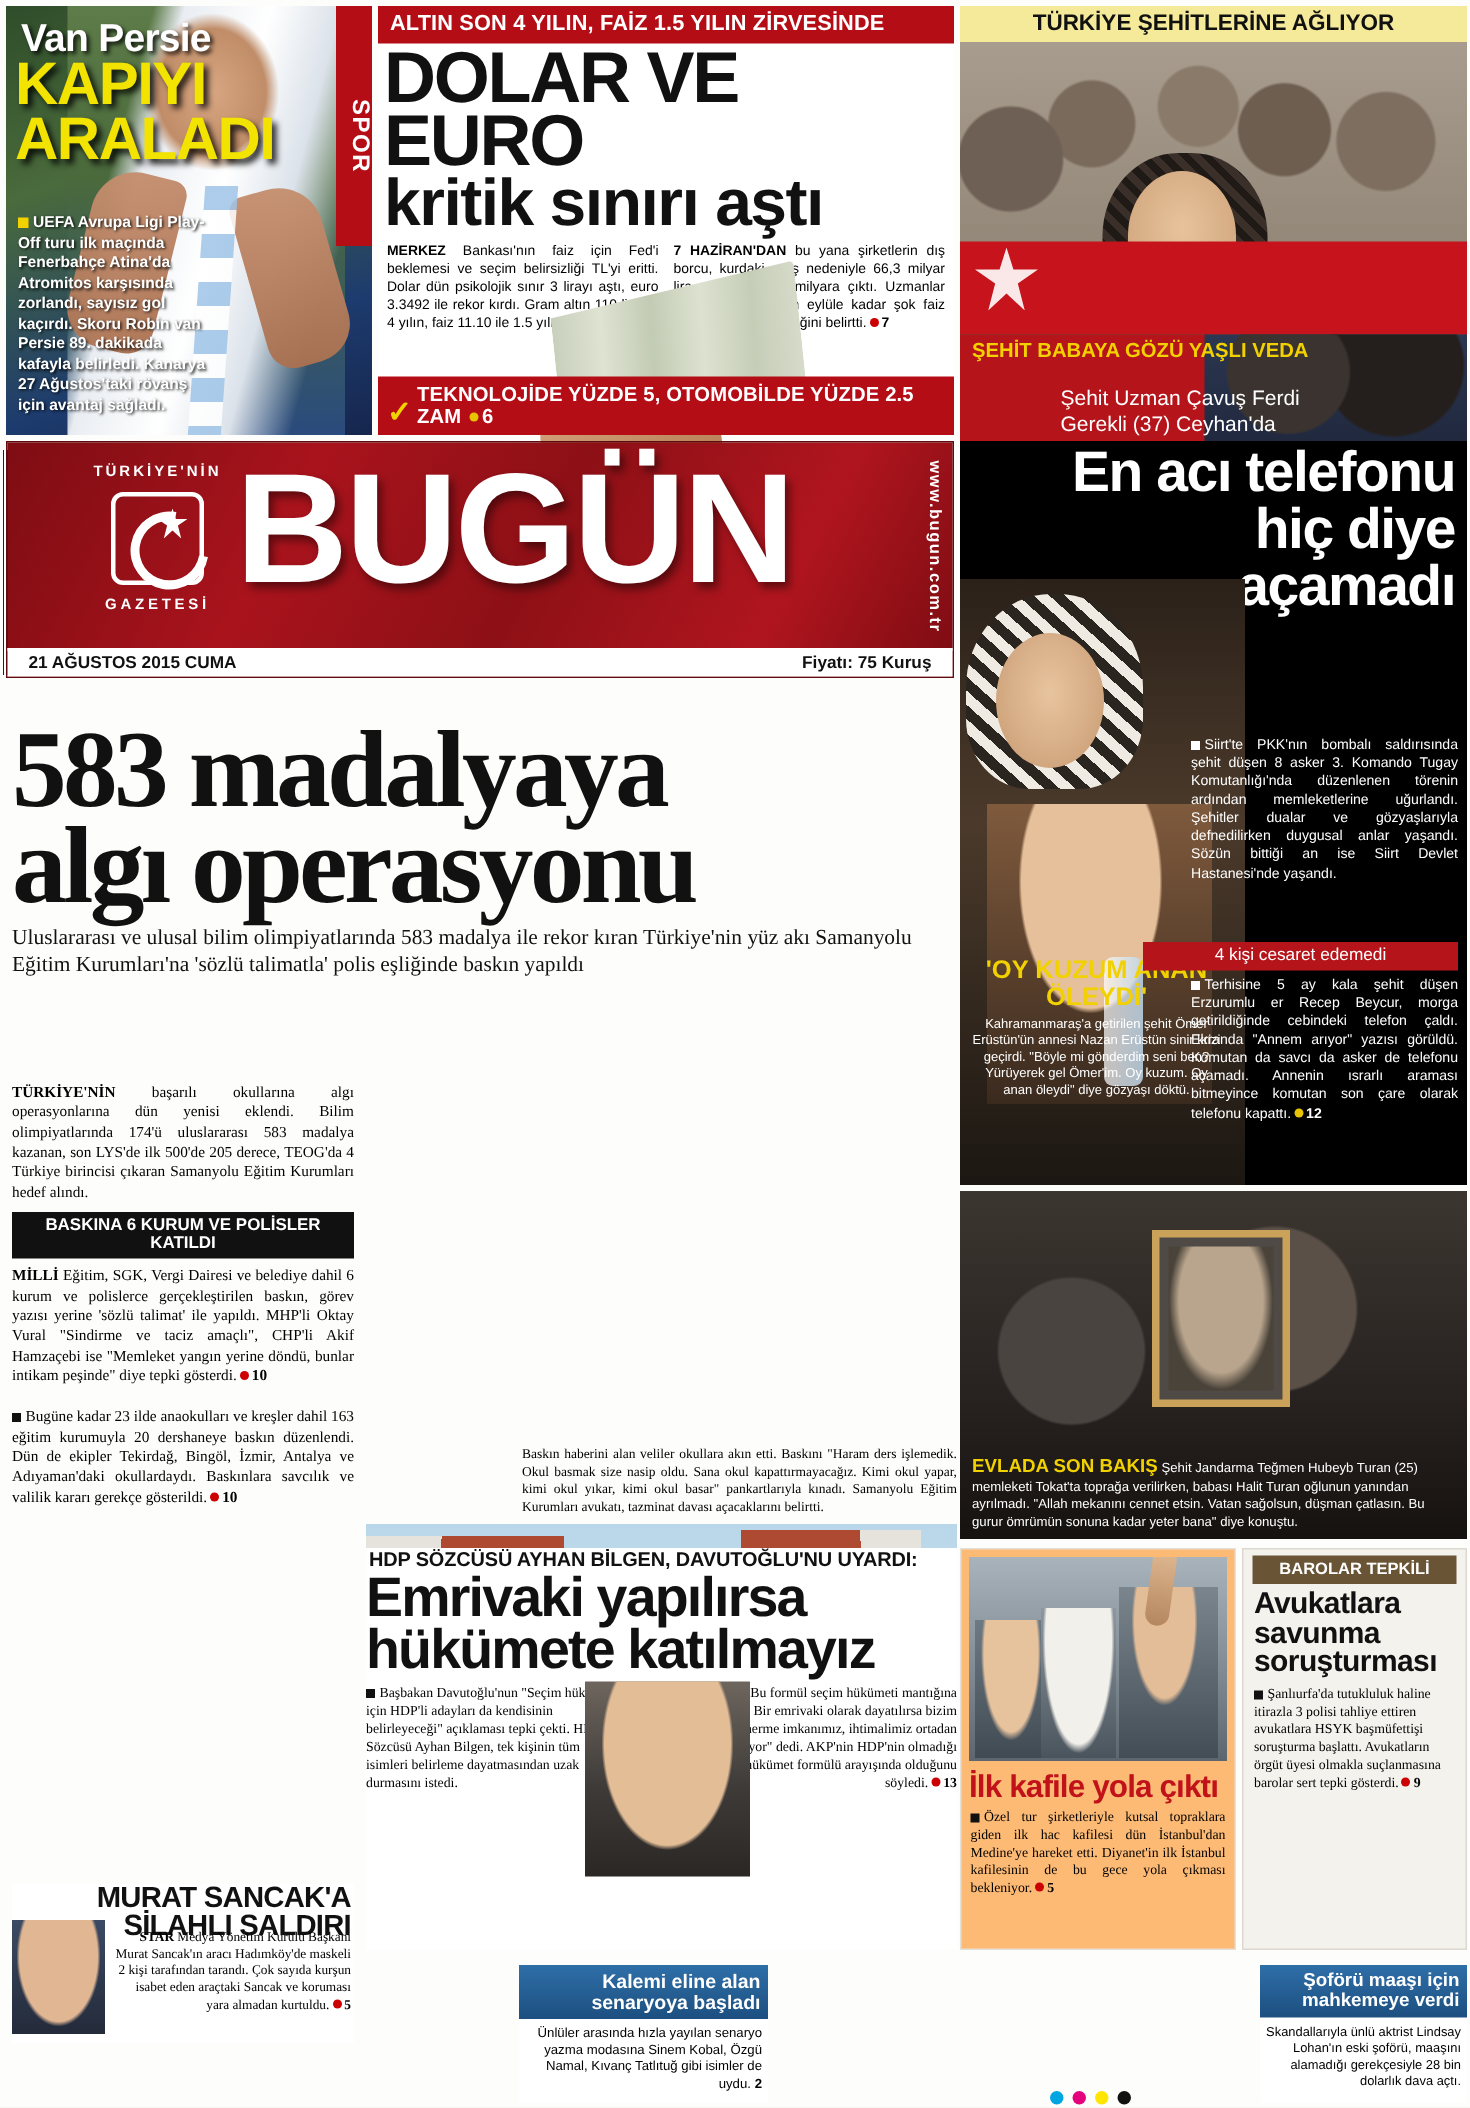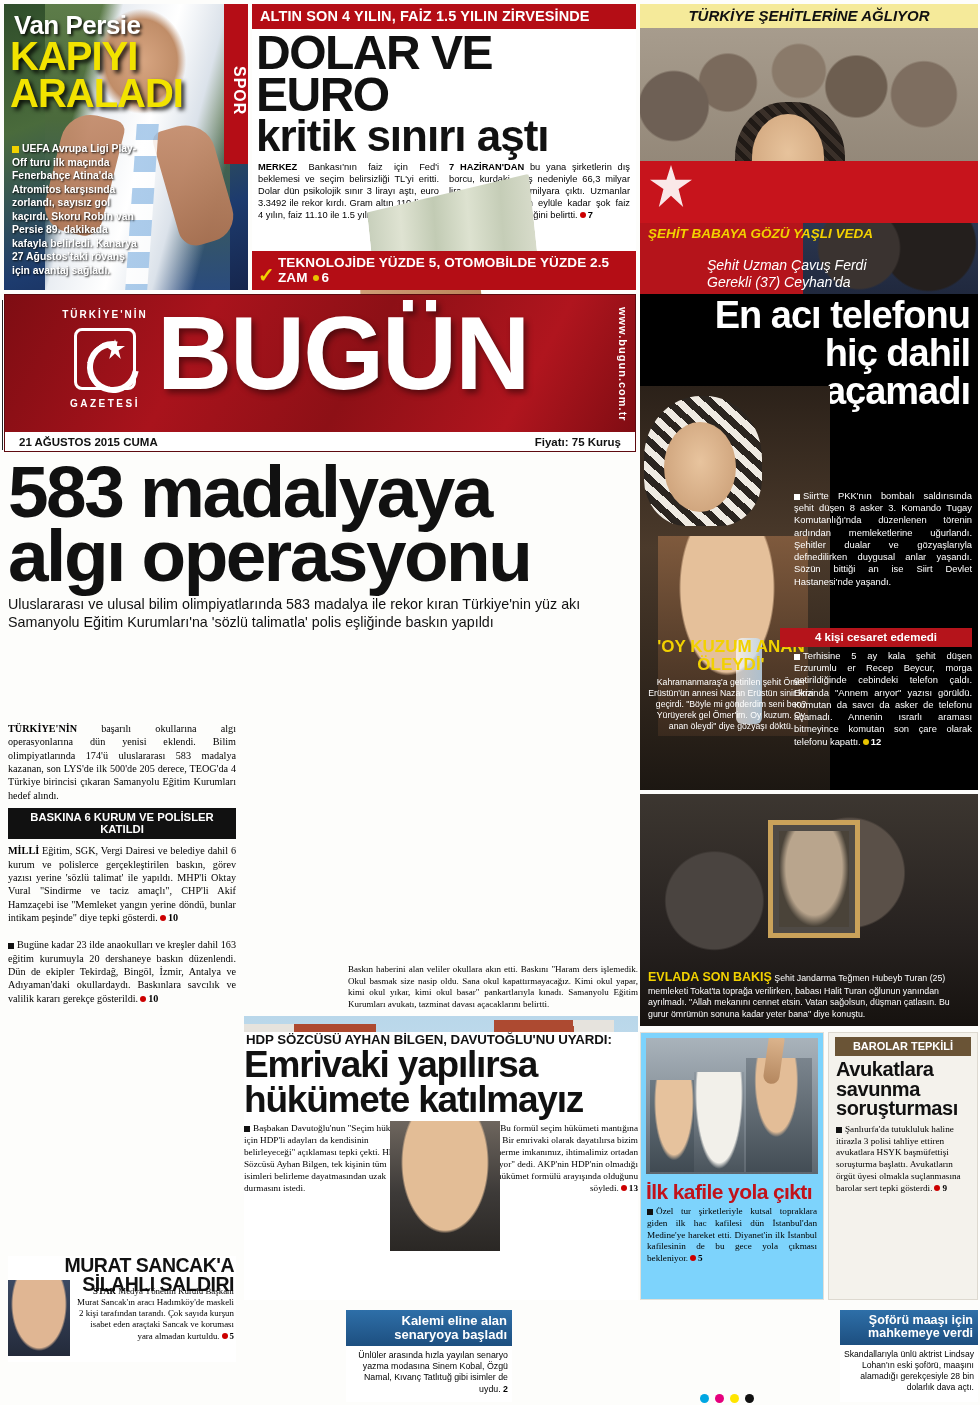--- a/index.html
+++ b/index.html
@@ -67,7 +67,7 @@
   .check { position:absolute; left:6px; bottom:3px; color:#f2d100; font-size:20px; font-weight:bold;}
 
   
-  #top-right { left:640px; top:4px; width:338px; height:286px; background:#000;font-style:italic; }
+  #top-right { left:640px; top:4px; width:338px; height:286px; background:#000; }
   .tr-band { background:#f5ea9a; color:#111; font-weight:bold; font-size:15px; text-align:center; padding:3px 0 4px;}
   .tr-photo { position:relative; height:195px; overflow:hidden;
      background:

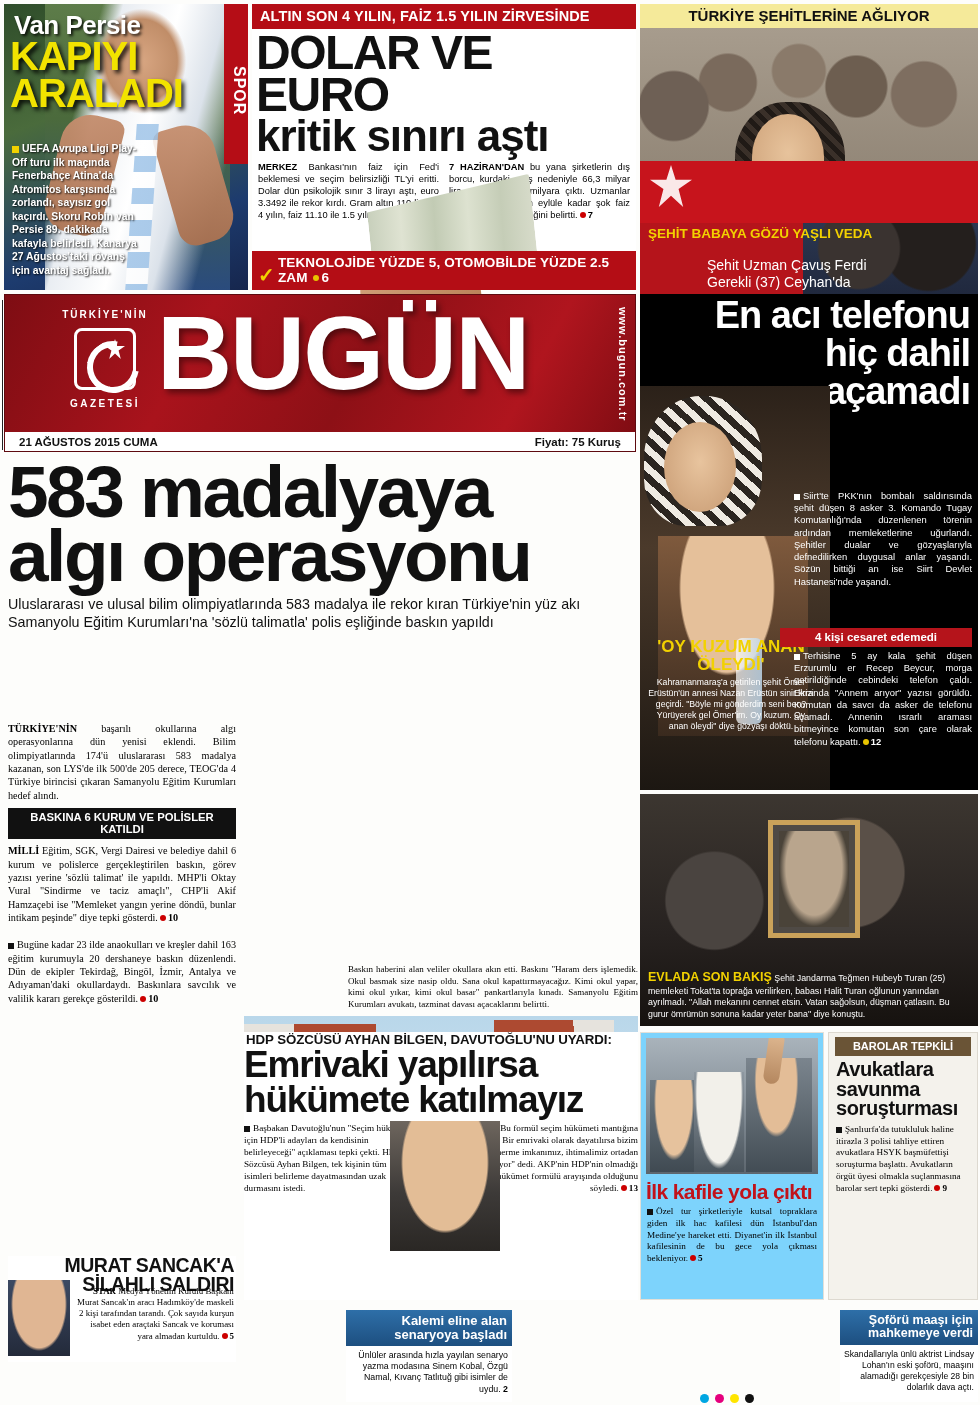--- a/index.html
+++ b/index.html
@@ -368,7 +368,7 @@
 
   <div class="abs" id="right-lead">
     <div class="rl-h">En acı telefonu</div>
-    <div class="rl-h">hiç dahil</div>
+    <div class="rl-h">hiç diye</div>
     <div class="rl-h">açamadı</div>
     <div class="rl-photo">
       <div class="rl-scarf"></div>

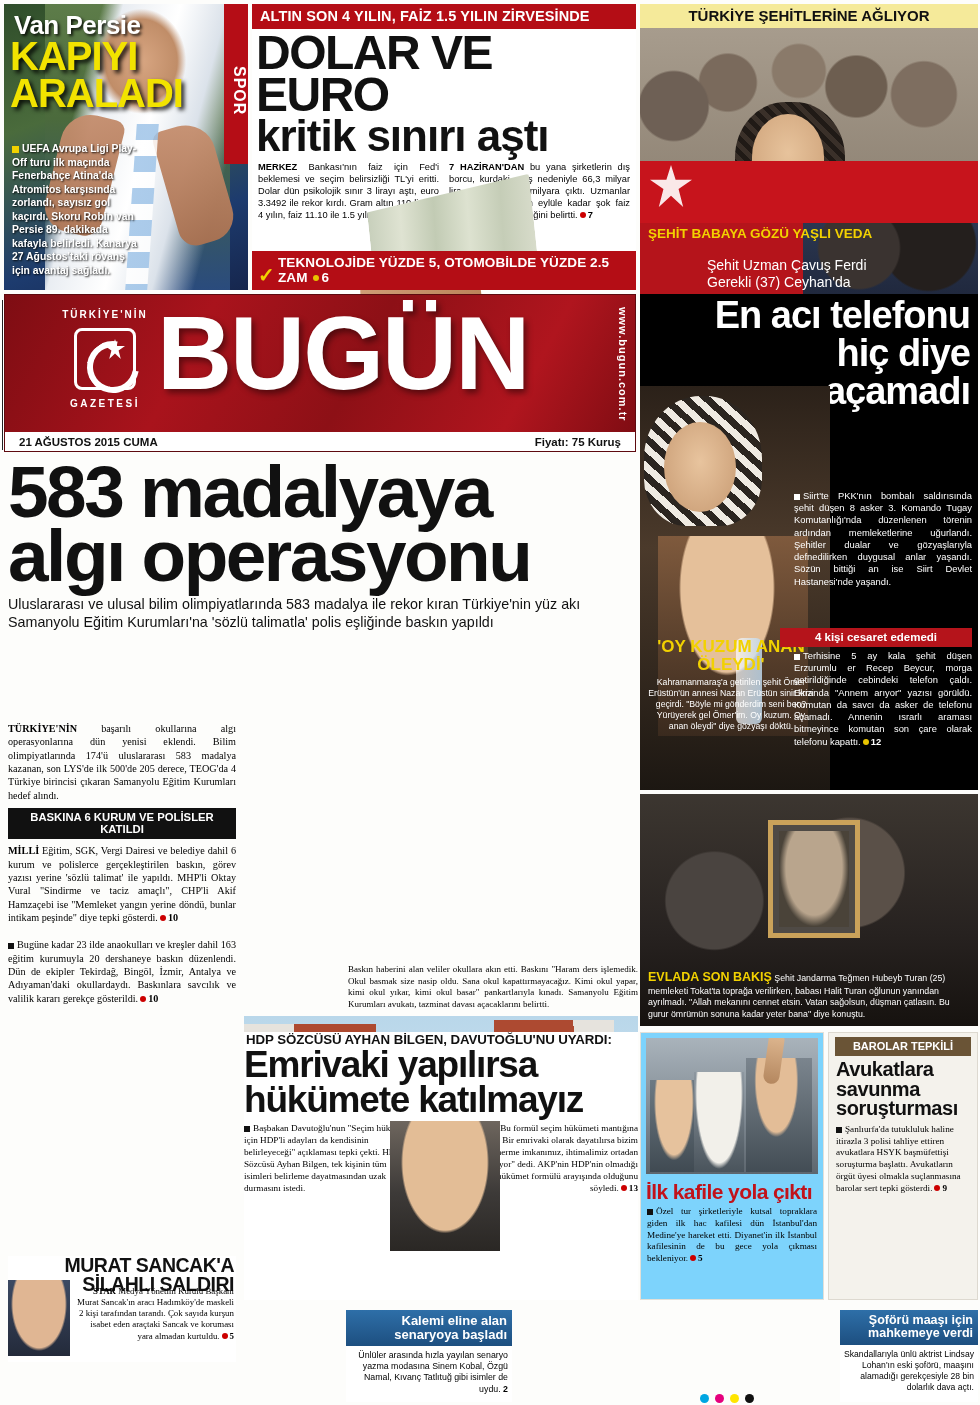--- a/index.html
+++ b/index.html
@@ -119,7 +119,7 @@
      display:flex; justify-content:space-between; padding:2px 14px 3px; font-size:11.5px; font-weight:bold; color:#111;}
 
   
-  #lead { left:8px; top:460px; width:630px; }
+  #lead { left:8px; top:481px; width:630px;font-family:Liberation Serif, serif; }
   .lead-h { font-size:73px; font-weight:bold; line-height:0.88; letter-spacing:-2.5px; color:#111;}
   .lead-sub { margin-top:7px; font-size:14.3px; line-height:1.26; color:#111; font-weight:500;}
 

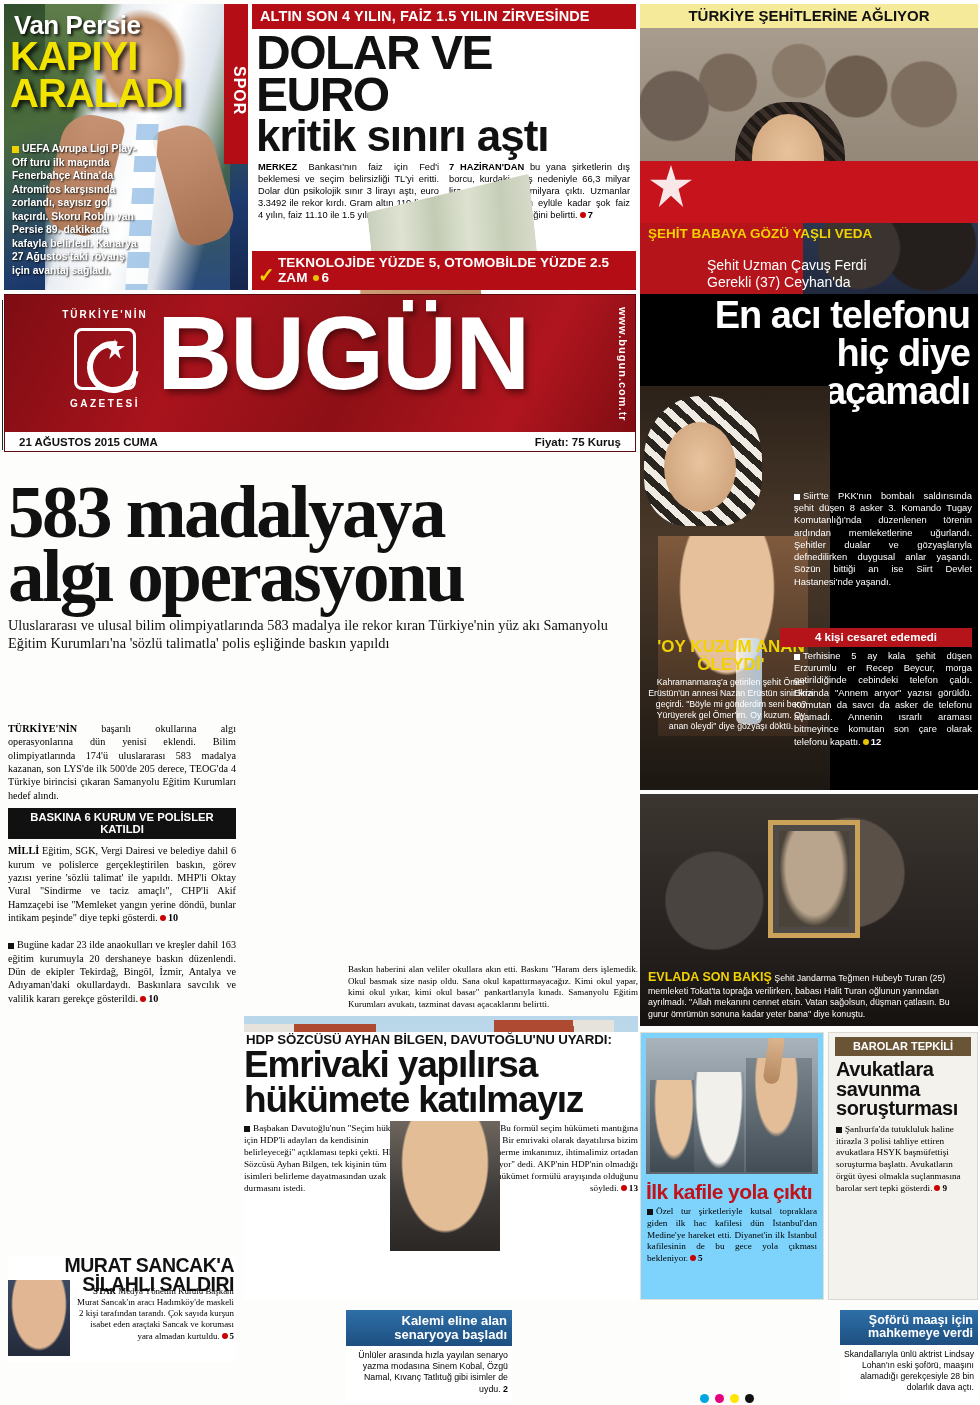--- a/index.html
+++ b/index.html
@@ -171,8 +171,8 @@
      background:linear-gradient(90deg,rgba(255,255,255,.7),rgba(190,215,235,.85)); border-radius:6px;}
   .rl-txt { position:absolute; right:6px; top:196px; width:178px; font-size:9.4px; line-height:1.3;
      text-align:justify; color:#fff;}
-  .rl-band { position:absolute; right:6px; top:334px; width:192px; background:#b5141b; color:#fff;
-     font-weight:bold; font-size:11.5px; text-align:center; padding:3px 0 4px;}
+  .rl-band { position:absolute; right:6px; top:334px; width:210px; background:#b5141b; color:#fff;
+     font-weight:normal; font-size:11.5px; text-align:center; padding:3px 0 4px;}
   .rl-txt2 { position:absolute; right:6px; top:356px; width:178px; font-size:9.4px; line-height:1.3;
      text-align:justify; color:#fff;}
   .oy-box { position:absolute; left:8px; top:344px; width:166px; color:#fff; text-align:center;}

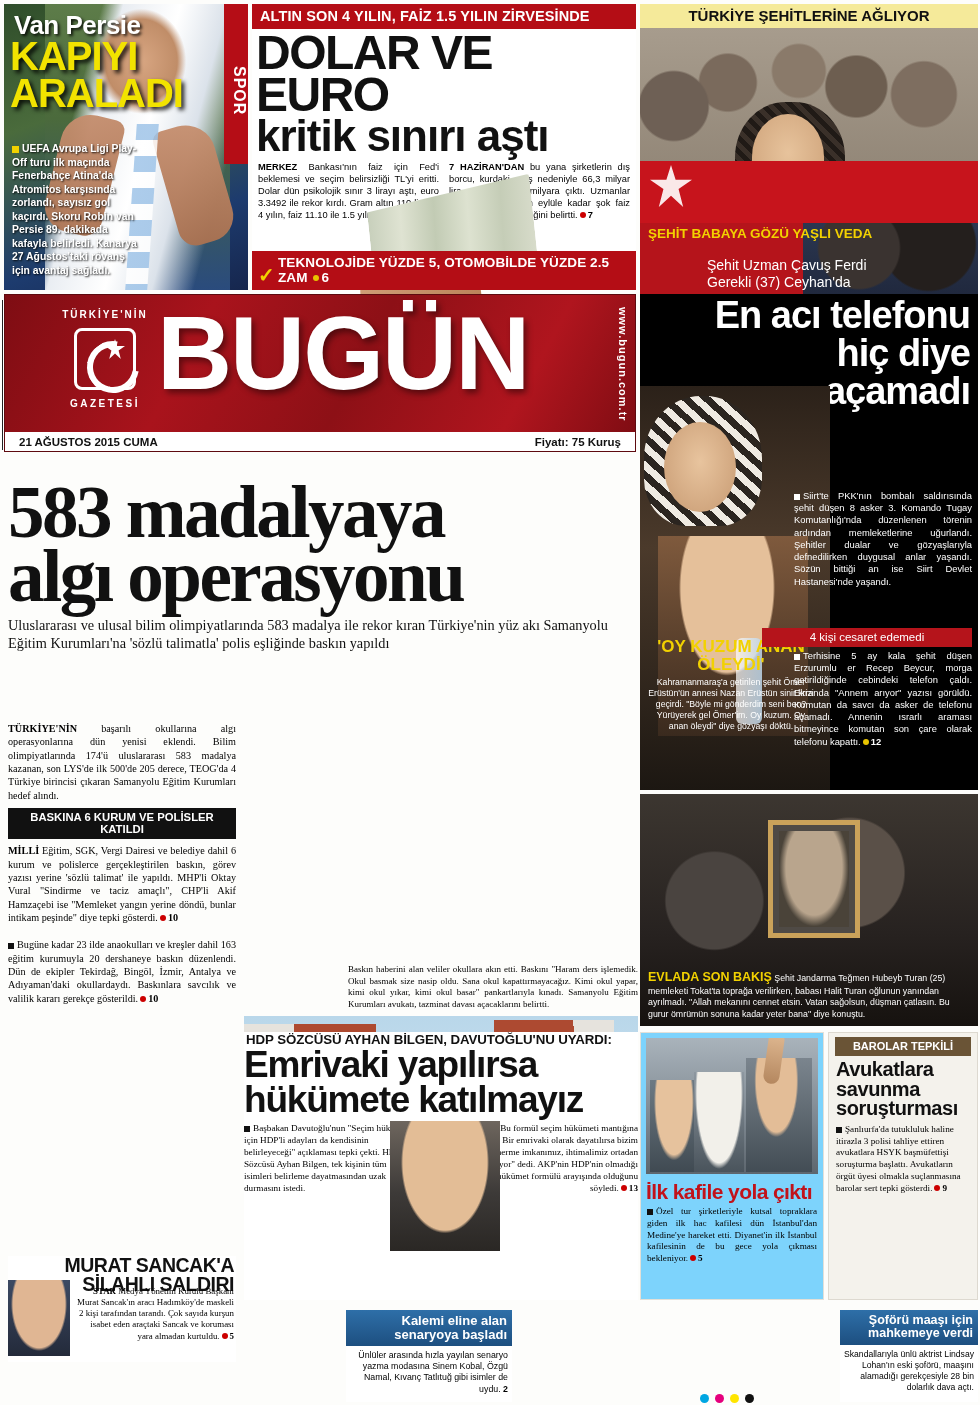--- a/index.html
+++ b/index.html
@@ -232,7 +232,7 @@
   .bar-t { font-size:9.2px; line-height:1.28; padding:5px 7px 0; font-family:"Liberation Serif",serif;}
 
   
-  #kafile { left:640px; top:1032px; width:184px; height:268px; background:#7dd3fc; border:1px solid #e3e0d8;}
+  #kafile { left:640px; top:1032px; width:184px; height:268px; background:#fdba74; border:1px solid #e3e0d8;}
   .kf-photo { position:relative; margin:5px; height:136px; overflow:hidden;
      background:linear-gradient(180deg,#a9b3bb 0%,#7d8790 60%,#5d666e 100%);}
   .kf-p1 { position:absolute; left:4px; top:42px; width:48px; height:92px;

